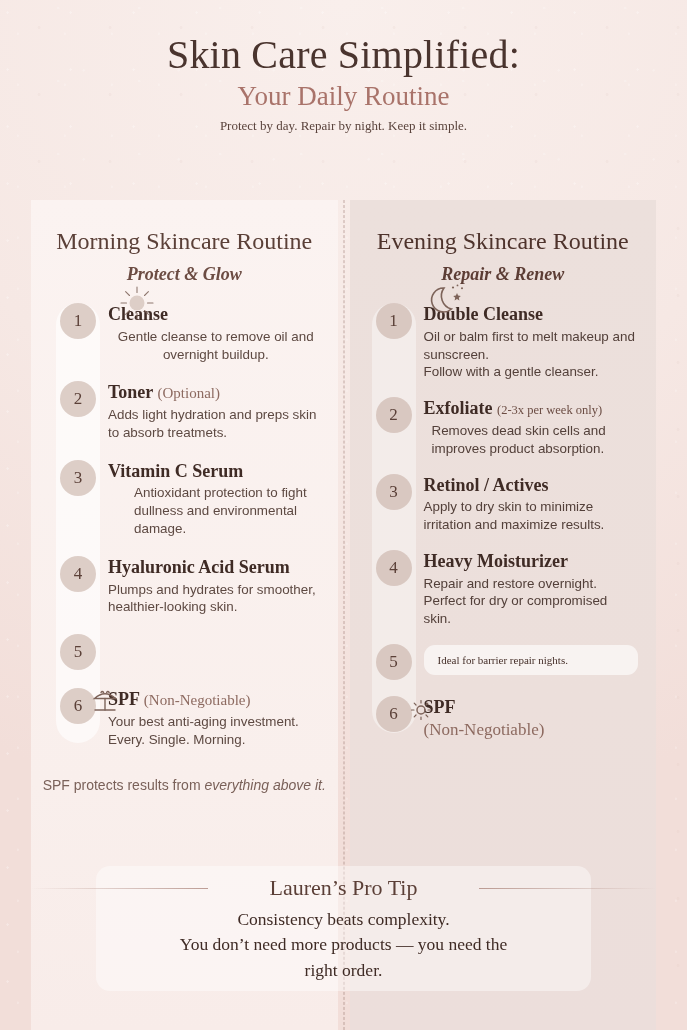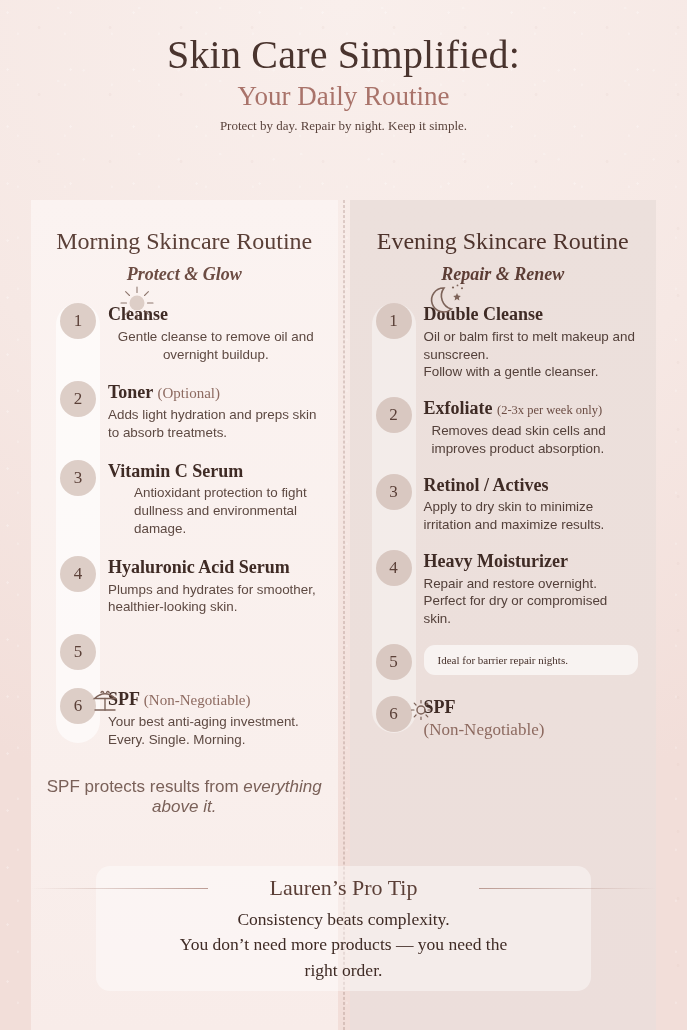--- a/index.html
+++ b/index.html
@@ -71,7 +71,7 @@
   .pill{background:rgba(255,255,255,.62);border-radius:11px;padding:9px 14px;
     font-family:"Liberation Serif", serif;font-size:11px;color:#46302a;}
 
-  .foot-note{font-size:17px;color:#7a6159;text-align:center;margin-top:28px;}
+  .foot-note{font-size:14px;color:#7a6159;text-align:center;margin-top:28px;}
   .foot-note i{font-style:italic;}
 
   

